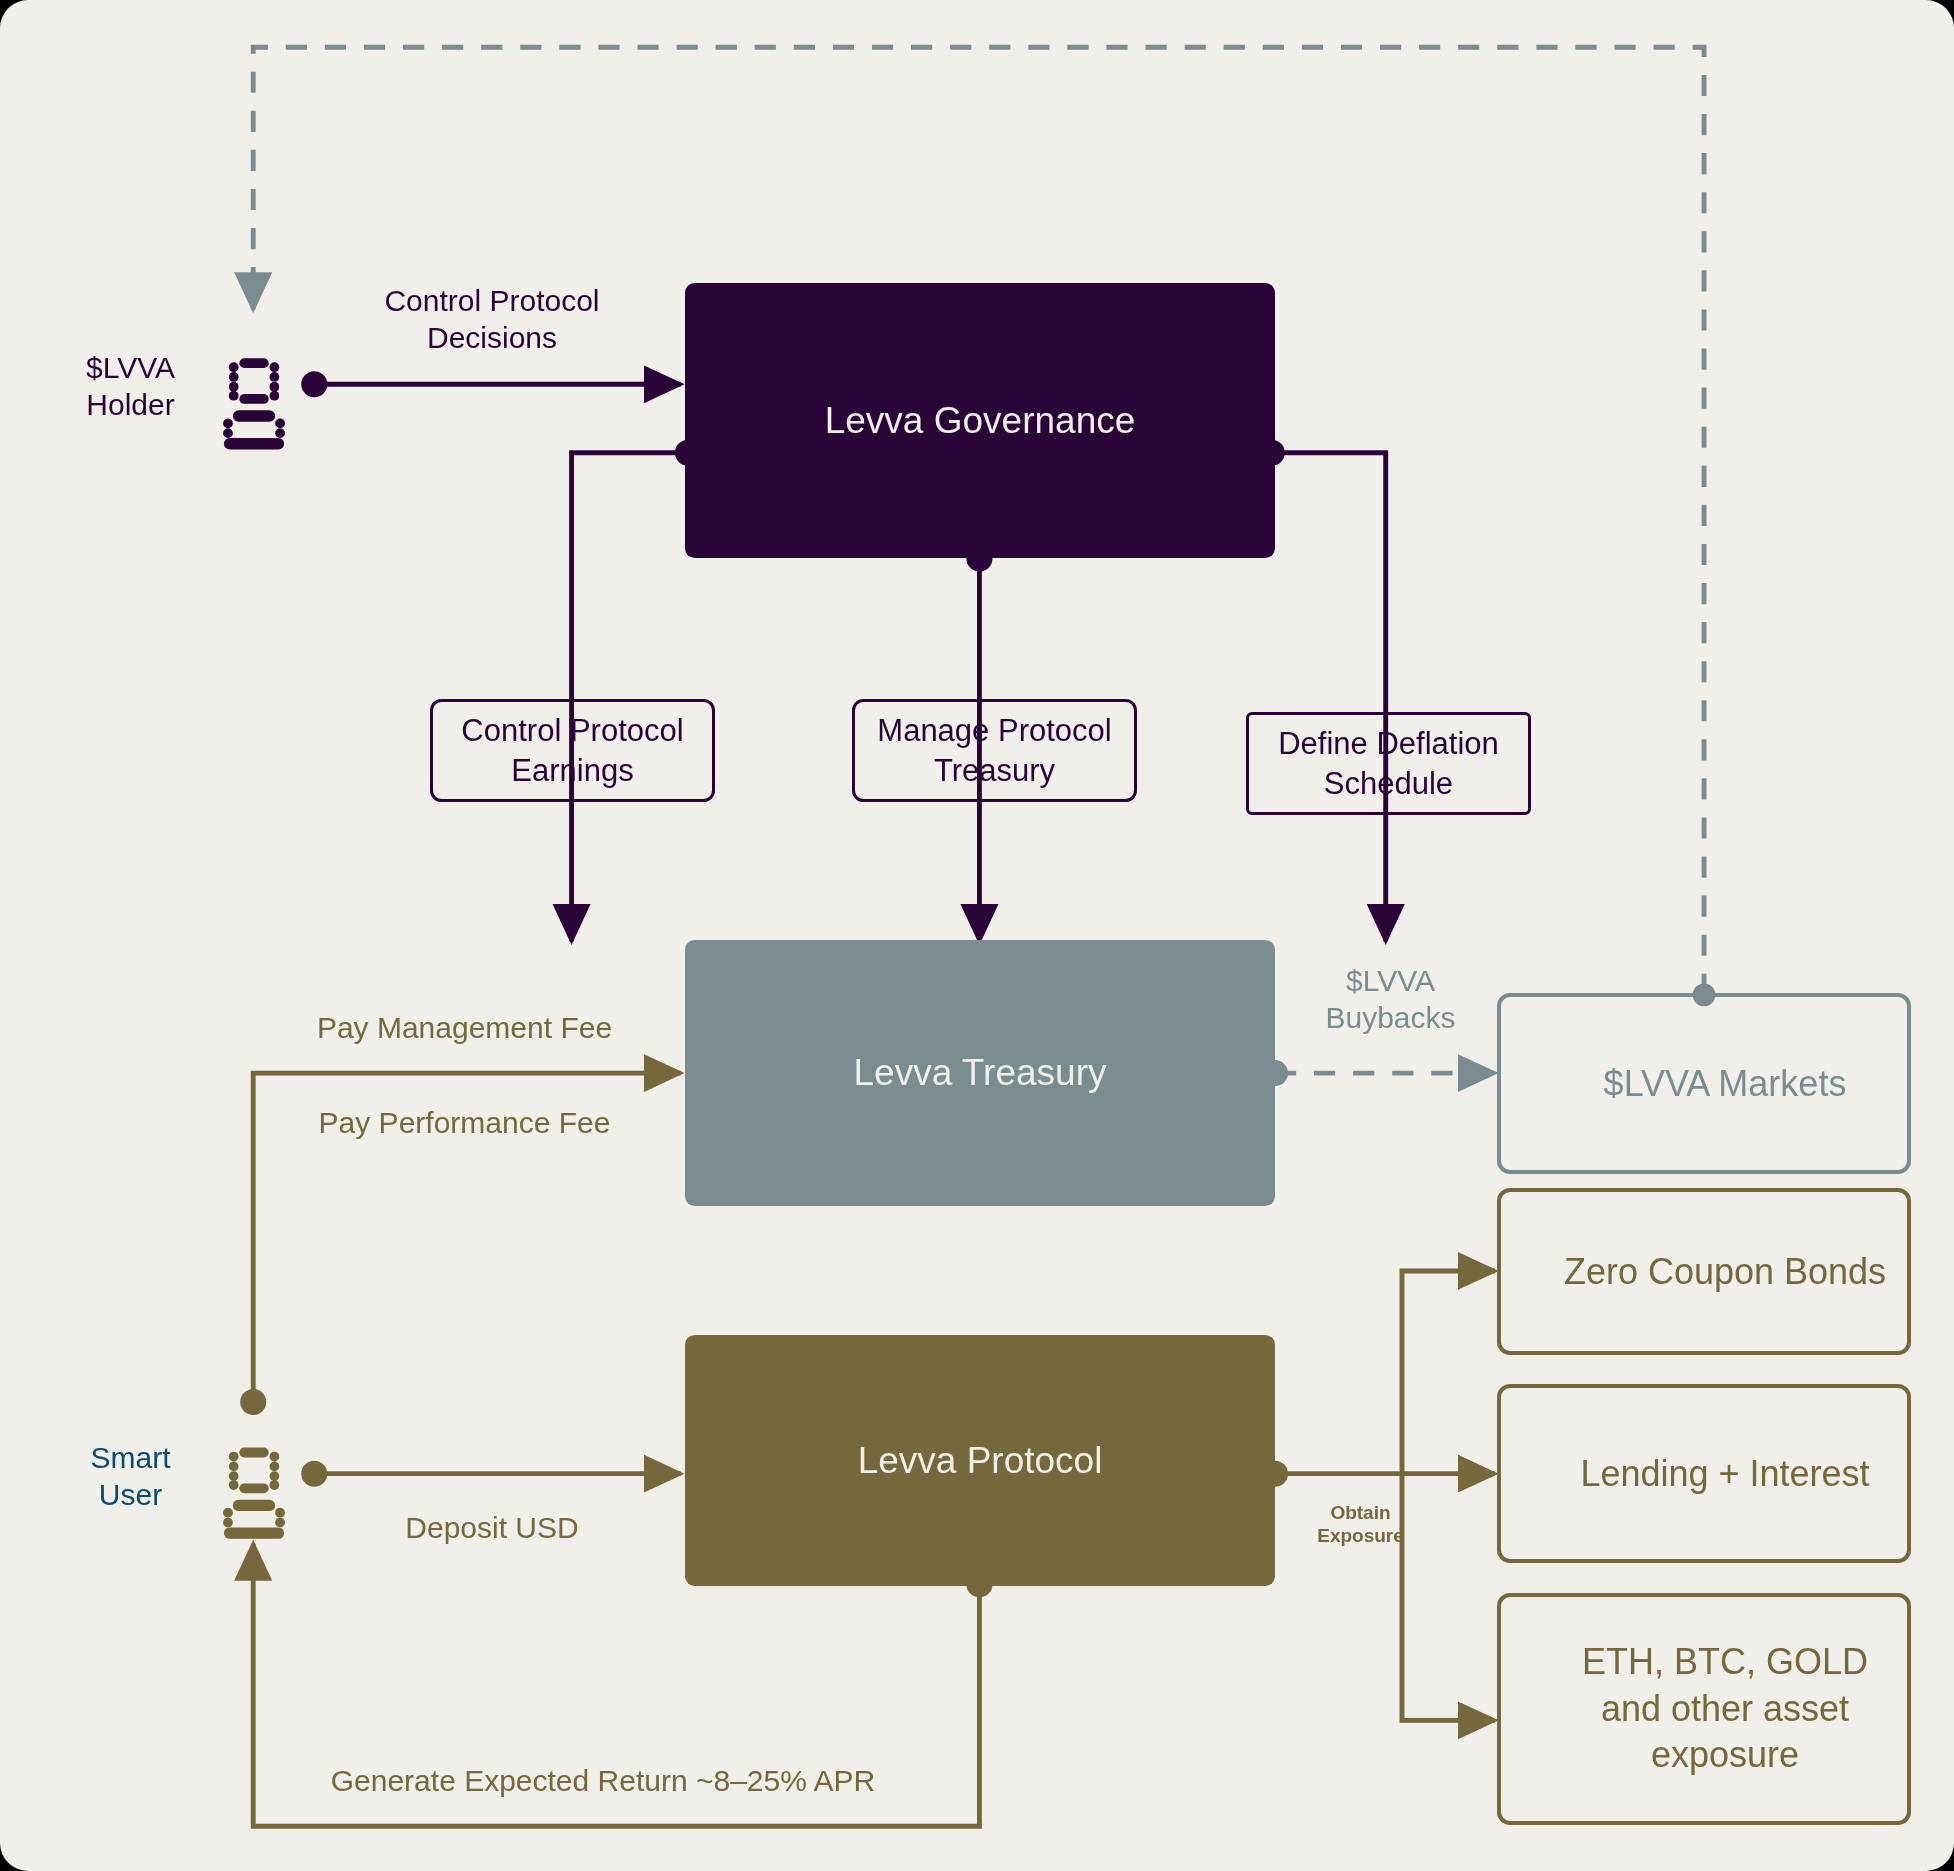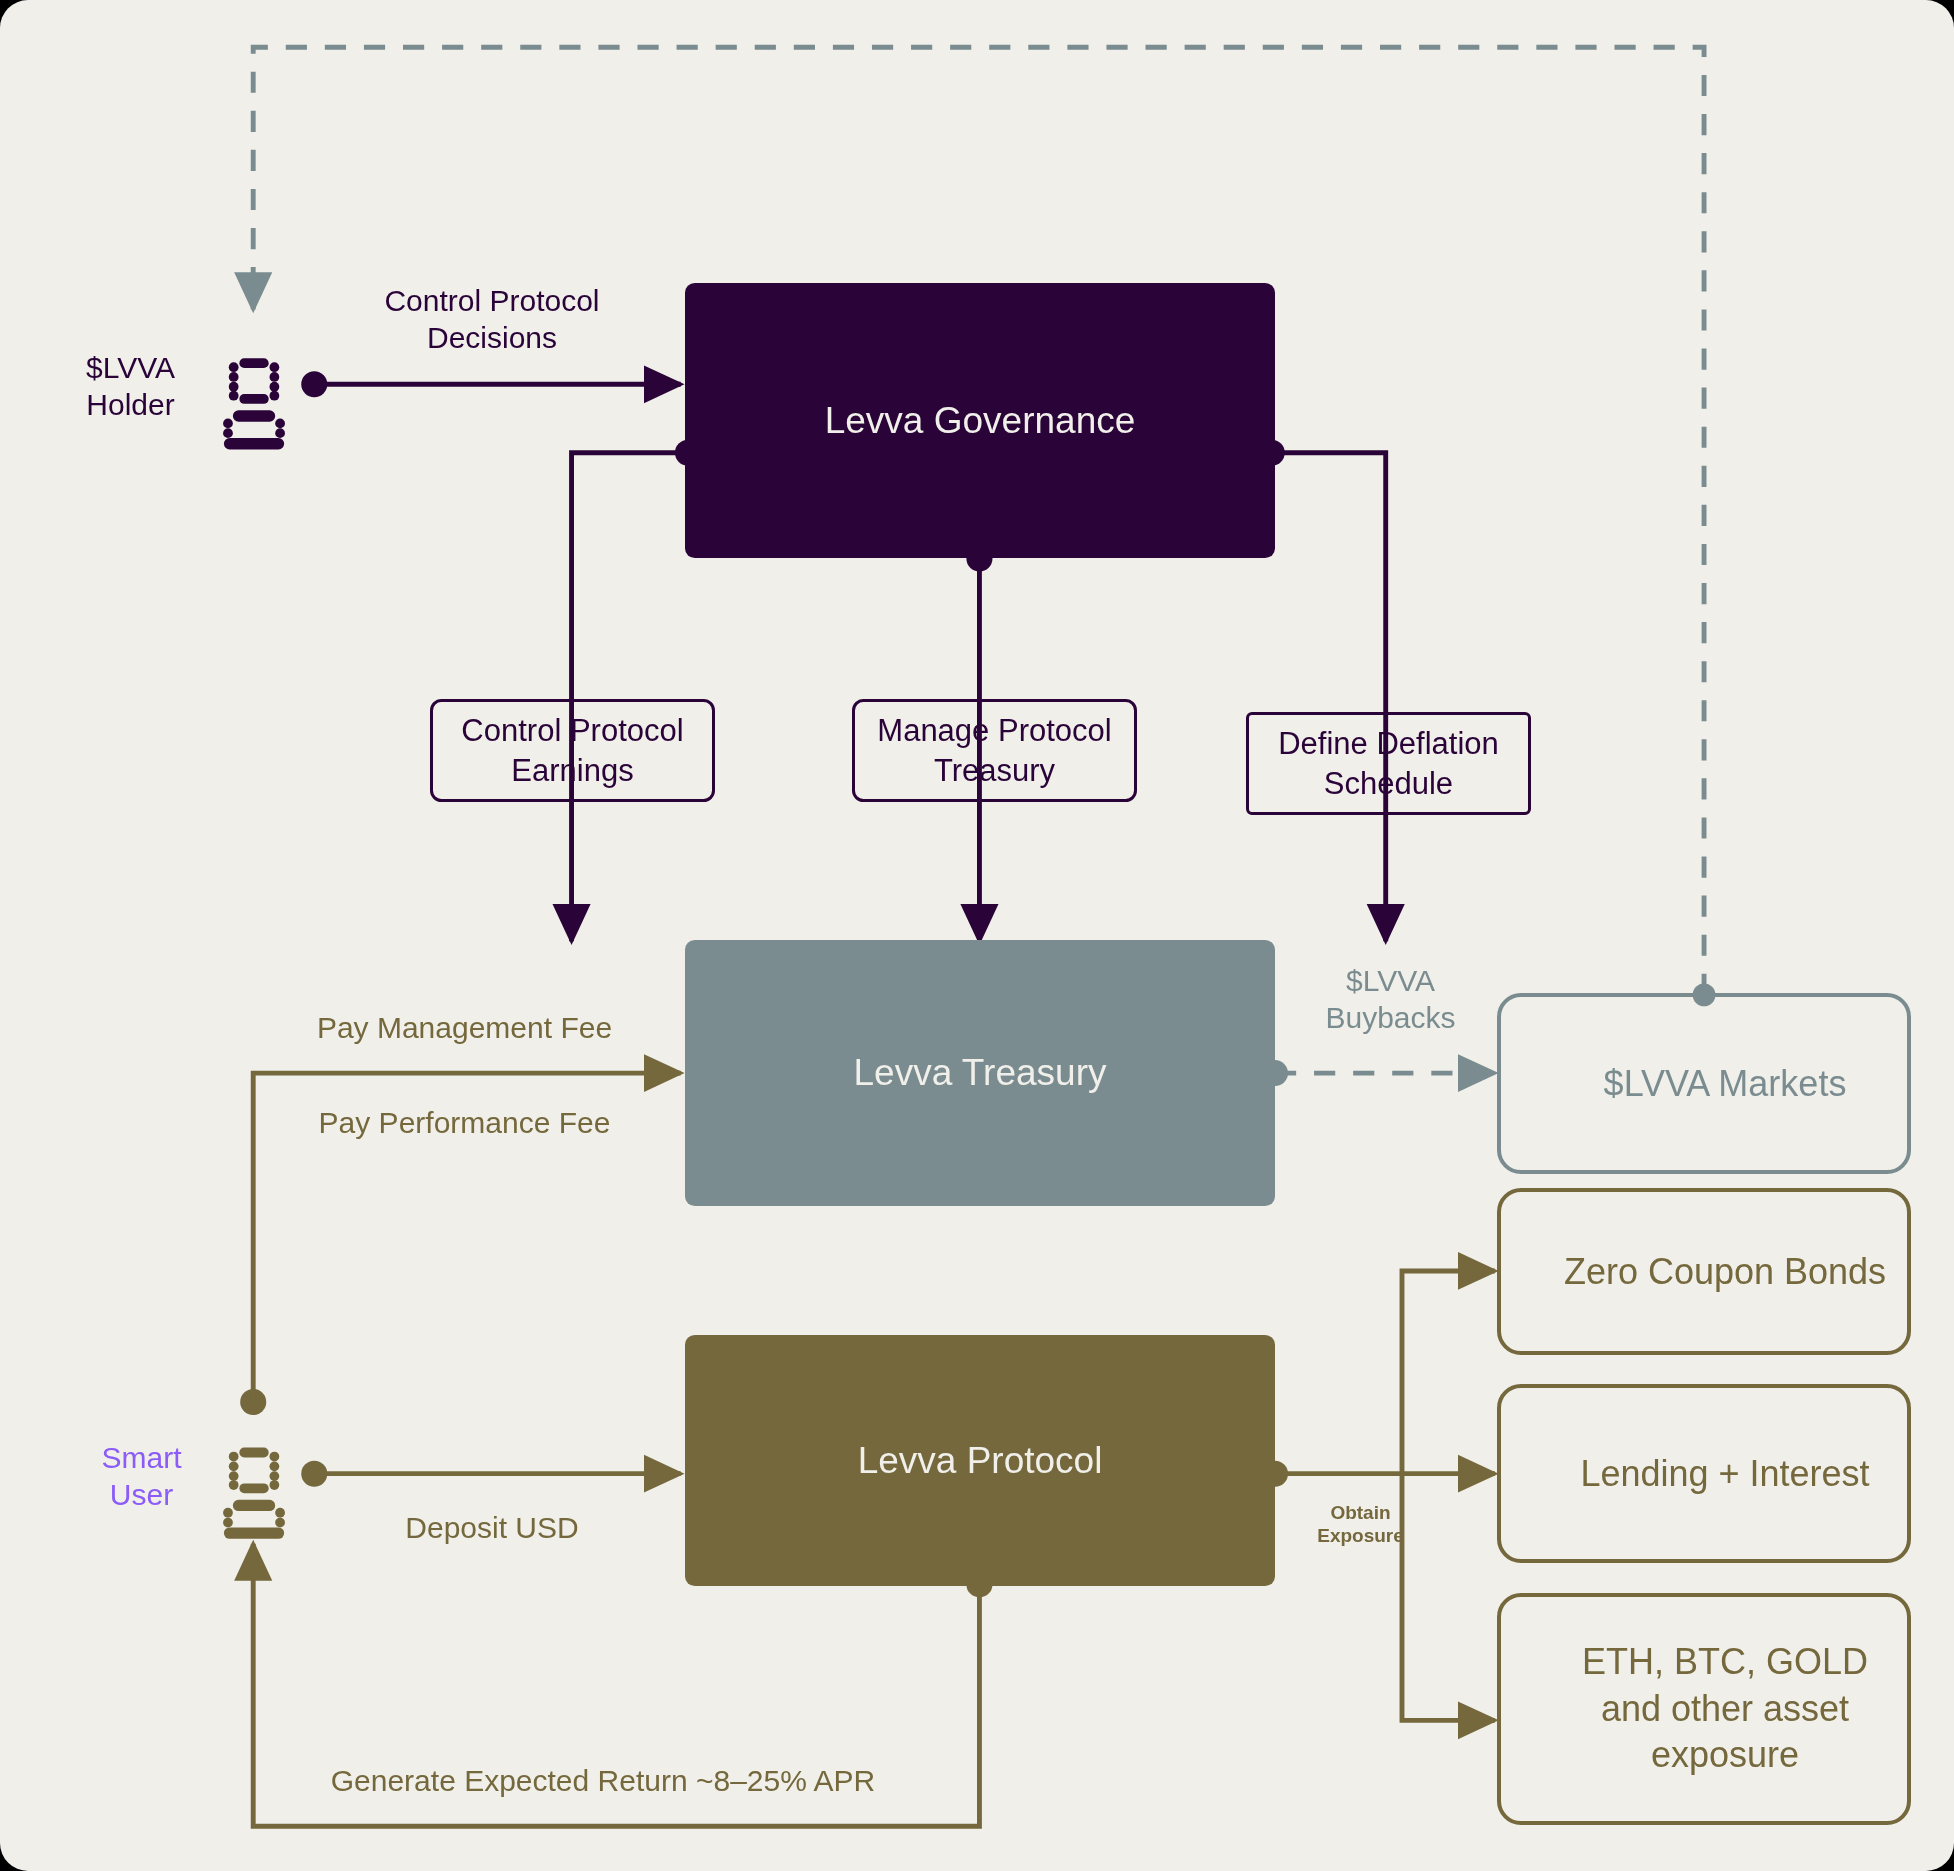--- a/index.html
+++ b/index.html
@@ -37,7 +37,7 @@
     font-size: 37px;
   }
   .node-outline {
-    border-radius: 24px;
+    border-radius: 13px;
     background: transparent;
     font-size: 36px;
     padding-left: 42px;

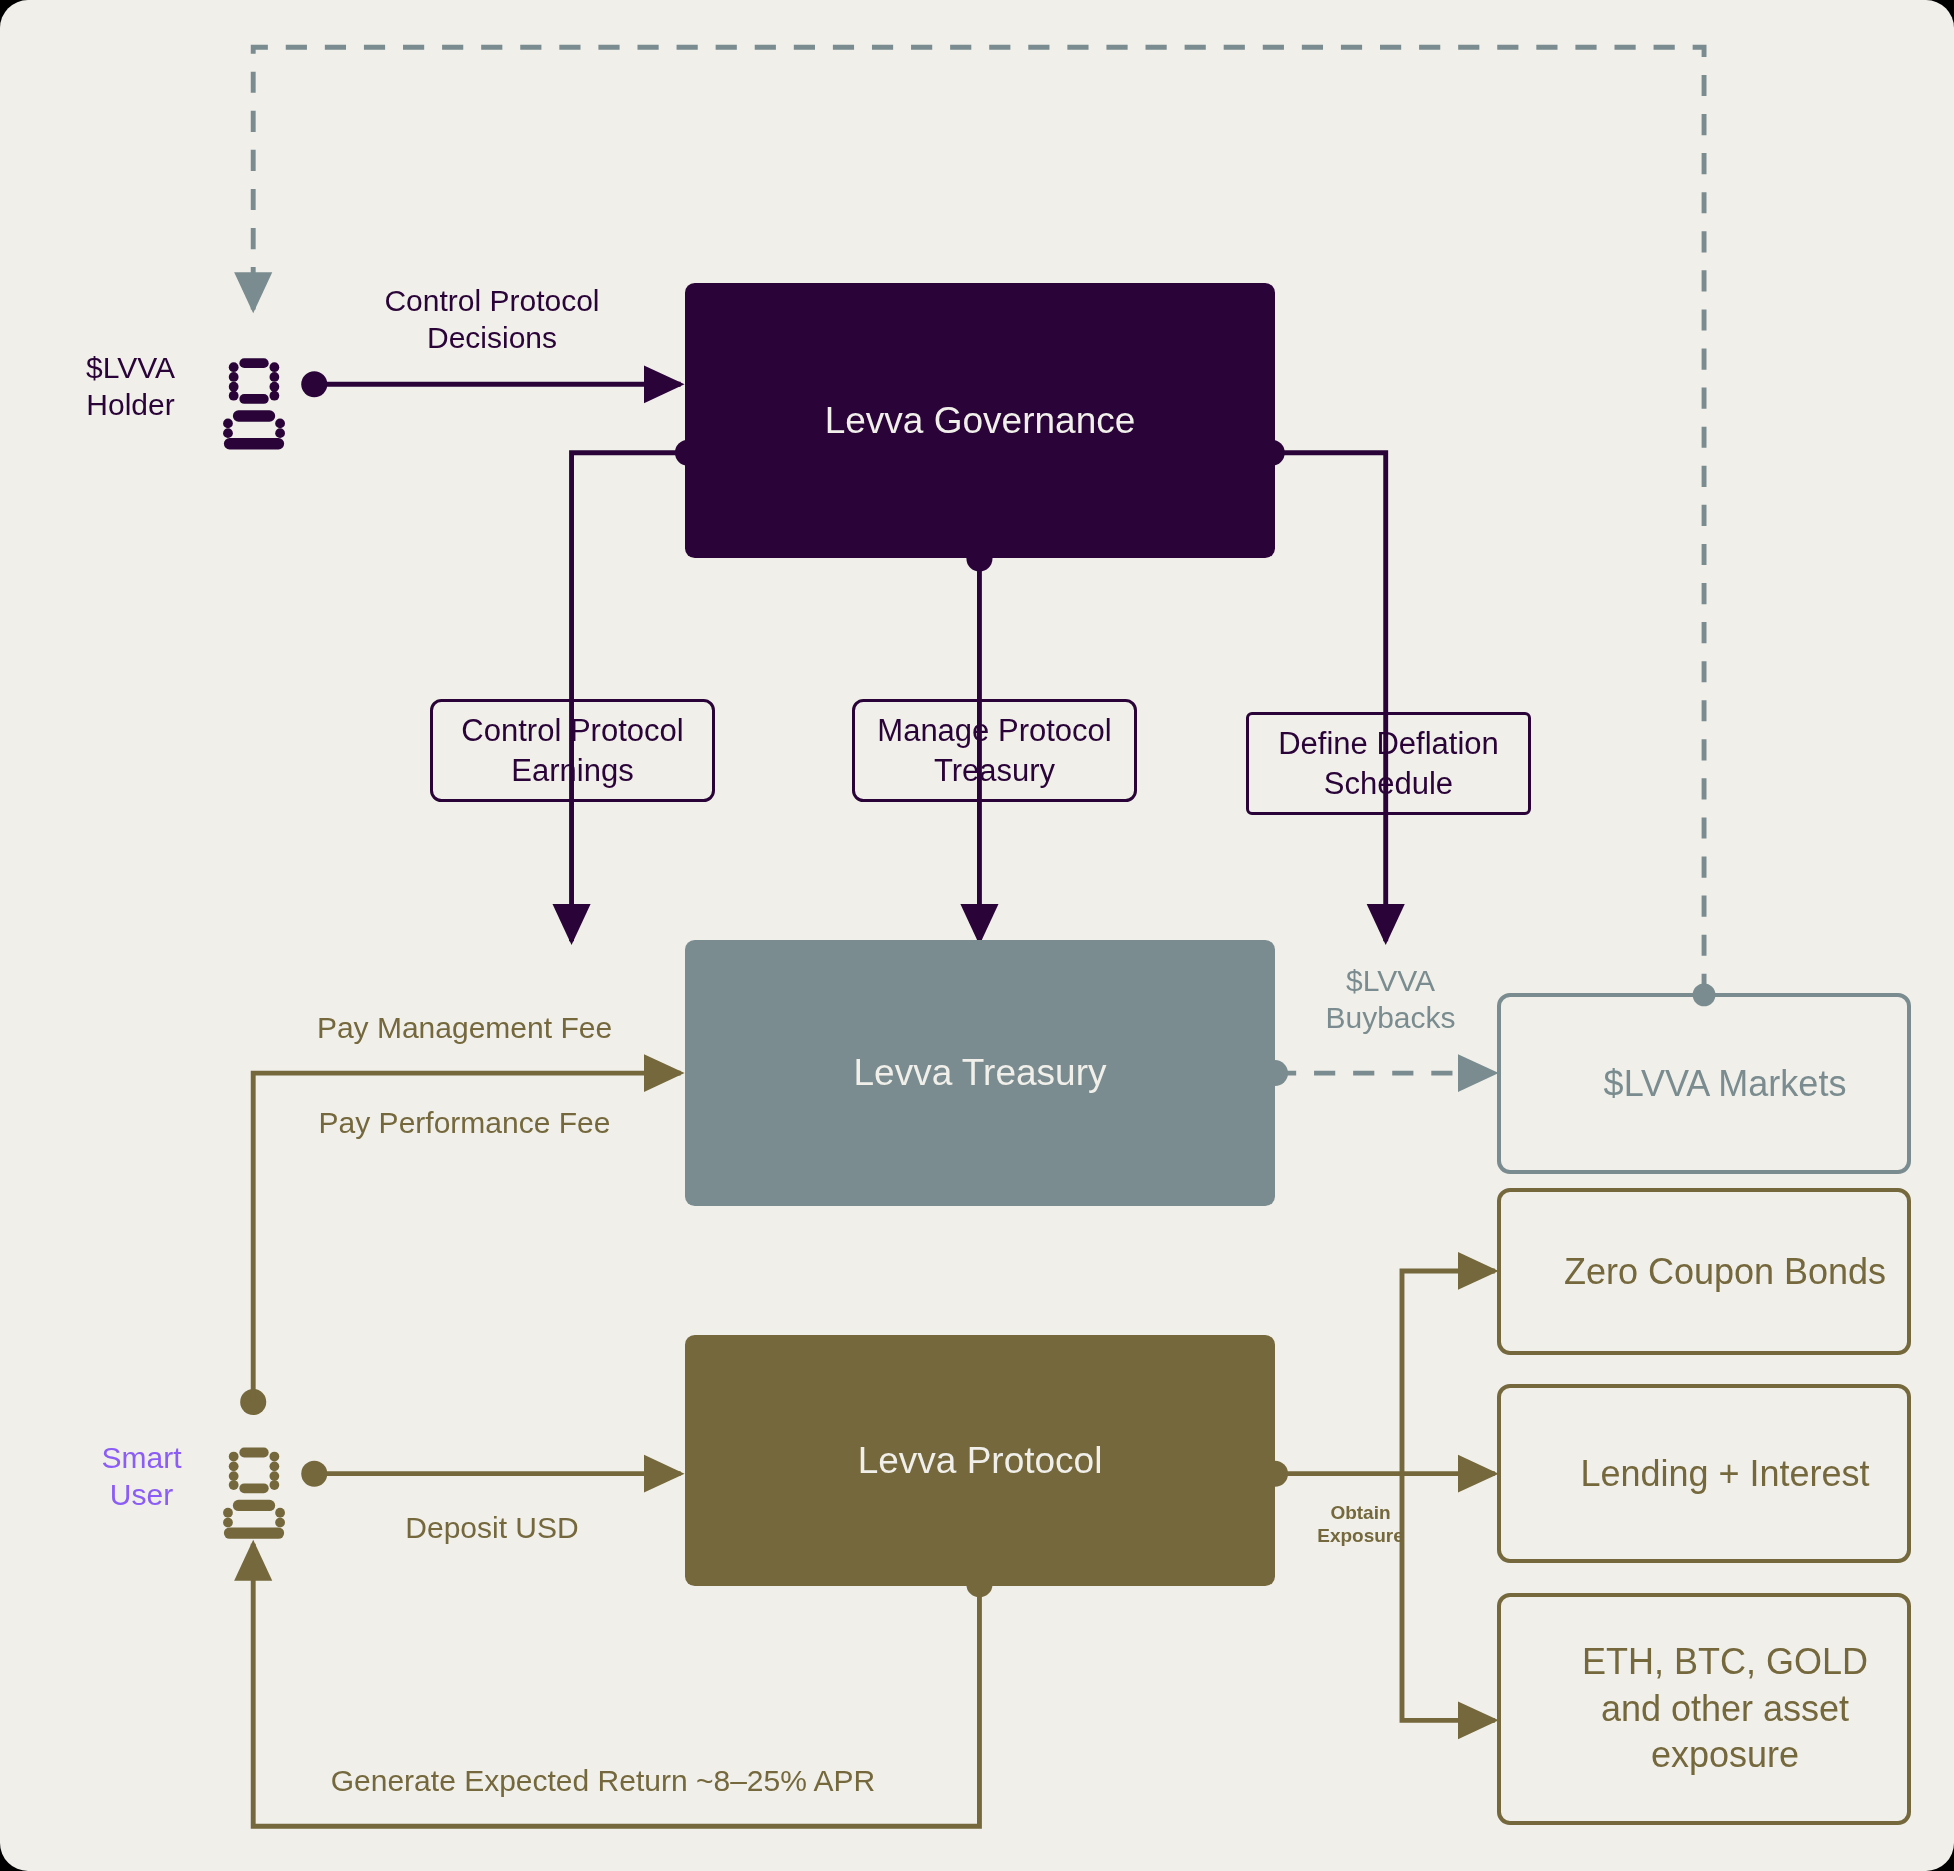--- a/index.html
+++ b/index.html
@@ -233,7 +233,7 @@
     <span>Holder</span>
   </div>
 
-  <div class="actor-label" style="left:60px; top:1440px; width:163px; color:#8b5cf6;">
+  <div class="actor-label" style="left:49px; top:1440px; width:163px; color:#0c4a6e;">
     <span>Smart</span><br>
     <span>User</span>
   </div>

